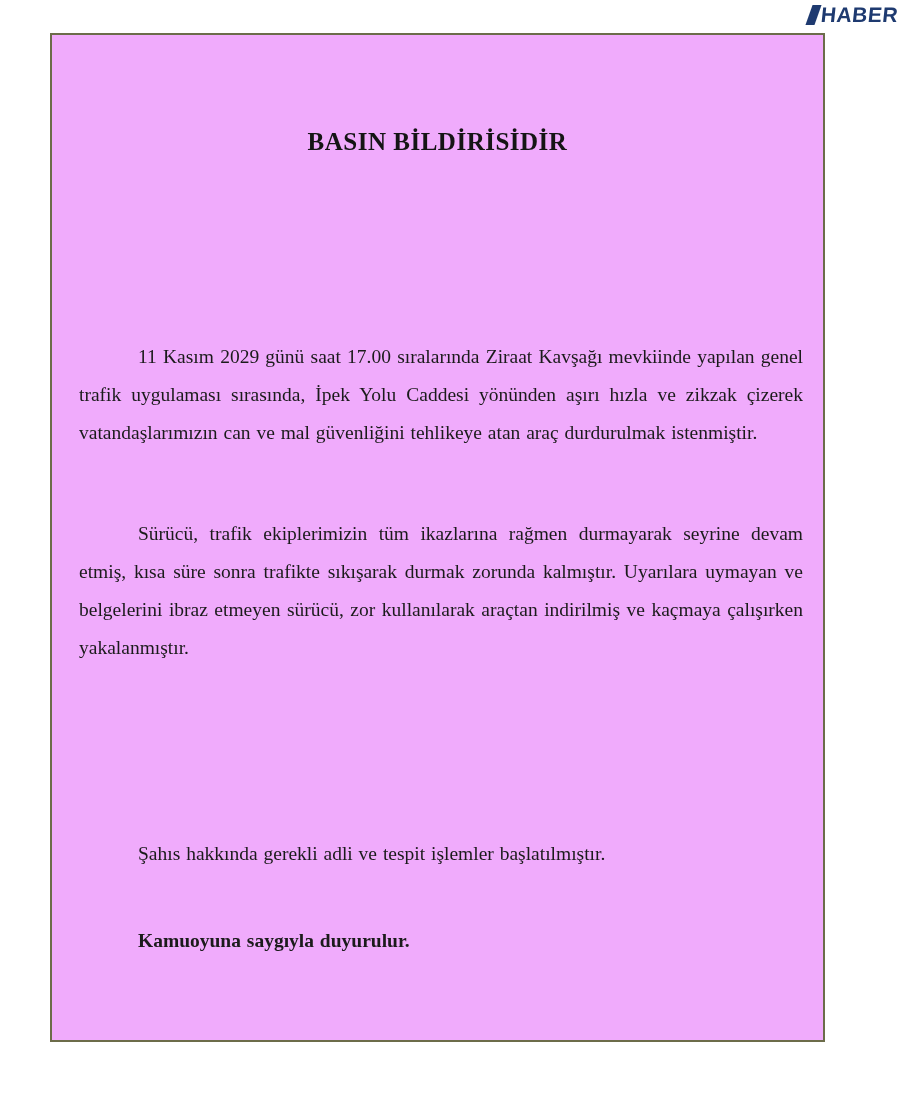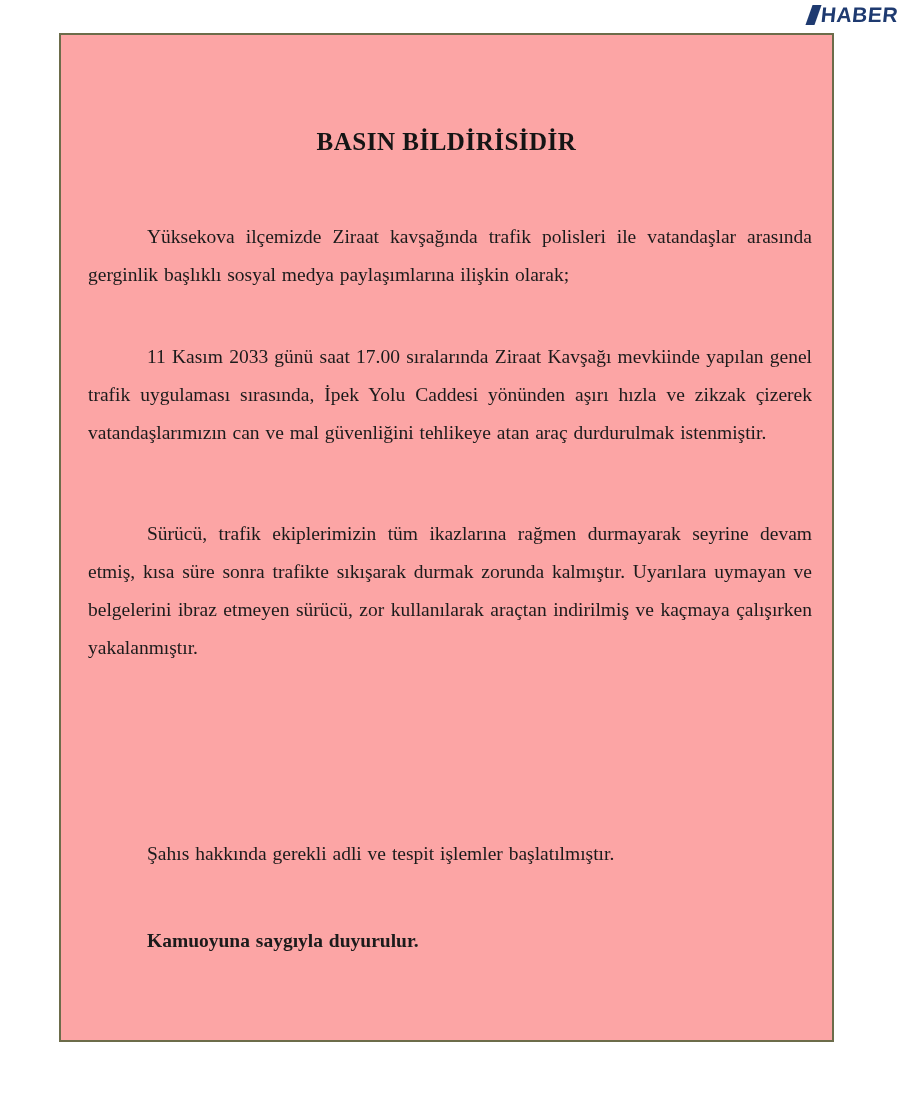--- a/index.html
+++ b/index.html
@@ -45,12 +45,12 @@
   
   .frame {
     position: absolute;
-    left: 59px;
+    left: 50px;
     top: 33px;
     width: 771px;
     height: 1005px;
     border: 2px solid #6c6c4a;
-    background: #fca5a5;
+    background: #f0abfc;
   }
 
   .doc-title {

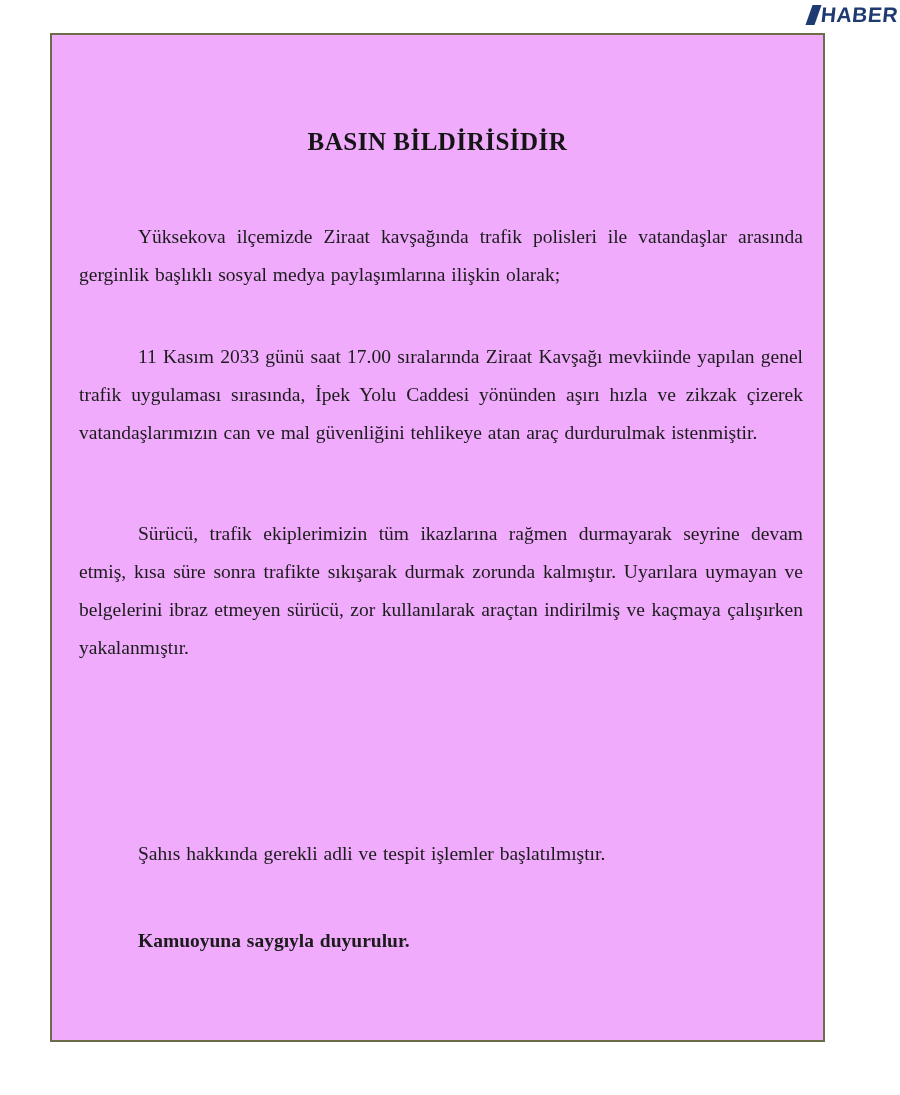--- a/index.html
+++ b/index.html
@@ -96,7 +96,6 @@
 <div class="frame">
   <h1 class="doc-title">BASIN BİLDİRİSİDİR</h1>
 
-  <p class="para p1">Yüksekova ilçemizde Ziraat kavşağında trafik polisleri ile vatandaşlar arasında gerginlik başlıklı sosyal medya paylaşımlarına ilişkin olarak;</p>
   <p class="para p2">11 Kasım 2033 günü saat 17.00 sıralarında Ziraat Kavşağı mevkiinde yapılan genel trafik uygulaması sırasında, İpek Yolu Caddesi yönünden aşırı hızla ve zikzak çizerek vatandaşlarımızın can ve mal güvenliğini tehlikeye atan araç durdurulmak istenmiştir.</p>
   <p class="para p3">Sürücü, trafik ekiplerimizin tüm ikazlarına rağmen durmayarak seyrine devam etmiş, kısa süre sonra trafikte sıkışarak durmak zorunda kalmıştır. Uyarılara uymayan ve belgelerini ibraz etmeyen sürücü, zor kullanılarak araçtan indirilmiş ve kaçmaya çalışırken yakalanmıştır.</p>
   <p class="para p5">Şahıs hakkında gerekli adli ve tespit işlemler başlatılmıştır.</p>

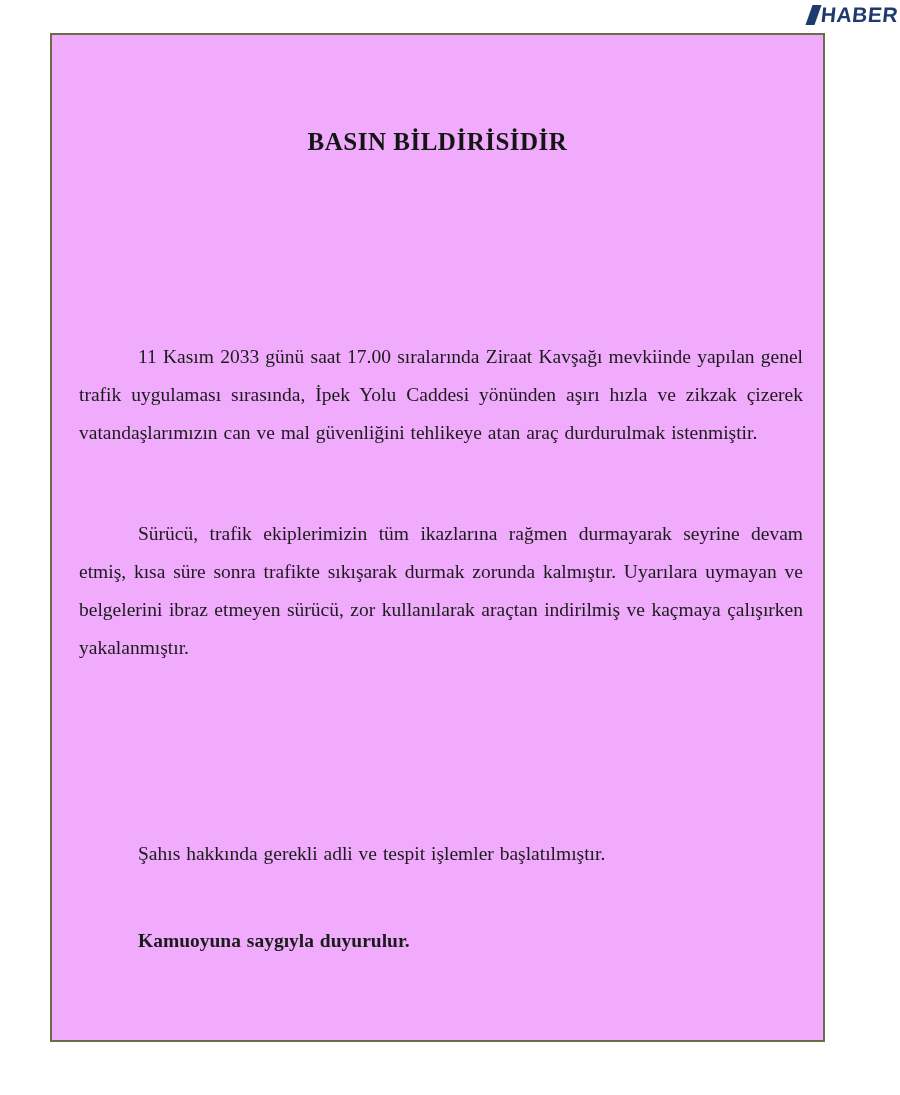--- a/index.html
+++ b/index.html
@@ -96,7 +96,7 @@
 <div class="frame">
   <h1 class="doc-title">BASIN BİLDİRİSİDİR</h1>
 
-  <p class="para p2">11 Kasım 2033 günü saat 17.00 sıralarında Ziraat Kavşağı mevkiinde yapılan genel trafik uygulaması sırasında, İpek Yolu Caddesi yönünden aşırı hızla ve zikzak çizerek vatandaşlarımızın can ve mal güvenliğini tehlikeye atan araç durdurulmak istenmiştir.</p>
+  <p class="para p2">11 Kasım 2029 günü saat 17.00 sıralarında Ziraat Kavşağı mevkiinde yapılan genel trafik uygulaması sırasında, İpek Yolu Caddesi yönünden aşırı hızla ve zikzak çizerek vatandaşlarımızın can ve mal güvenliğini tehlikeye atan araç durdurulmak istenmiştir.</p>
   <p class="para p3">Sürücü, trafik ekiplerimizin tüm ikazlarına rağmen durmayarak seyrine devam etmiş, kısa süre sonra trafikte sıkışarak durmak zorunda kalmıştır. Uyarılara uymayan ve belgelerini ibraz etmeyen sürücü, zor kullanılarak araçtan indirilmiş ve kaçmaya çalışırken yakalanmıştır.</p>
   <p class="para p5">Şahıs hakkında gerekli adli ve tespit işlemler başlatılmıştır.</p>
   <p class="para p6">Kamuoyuna saygıyla duyurulur.</p>

